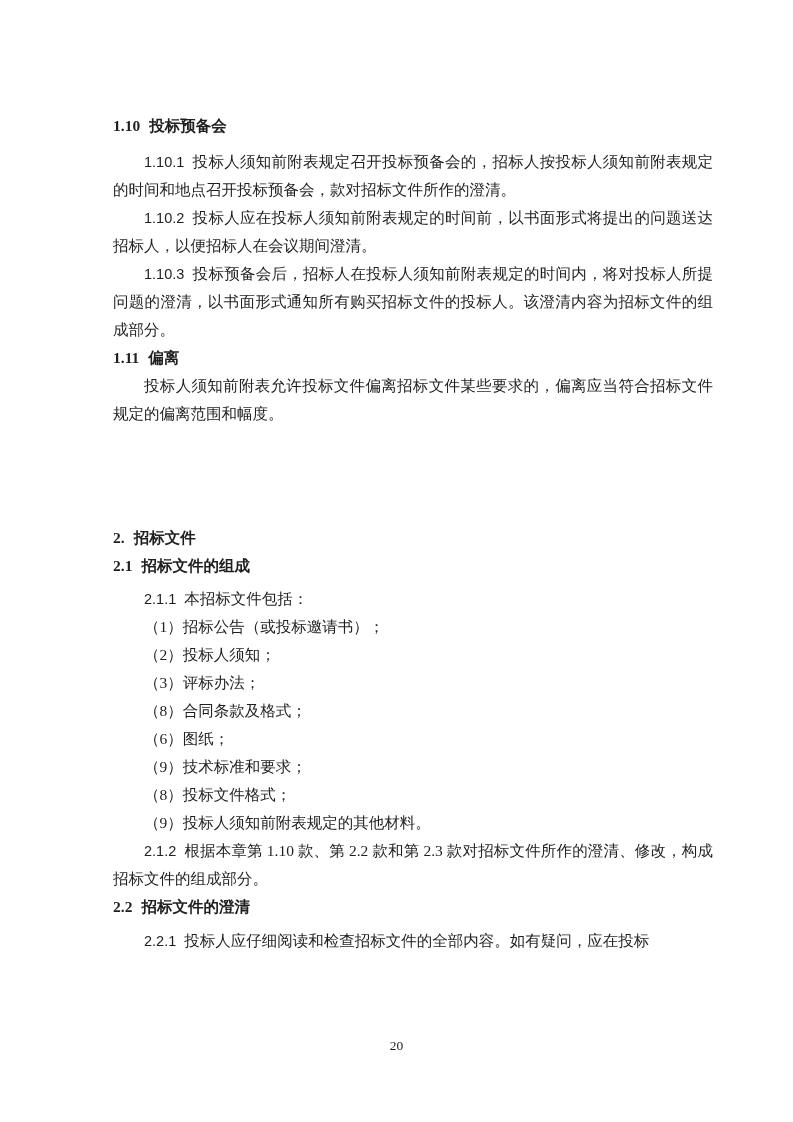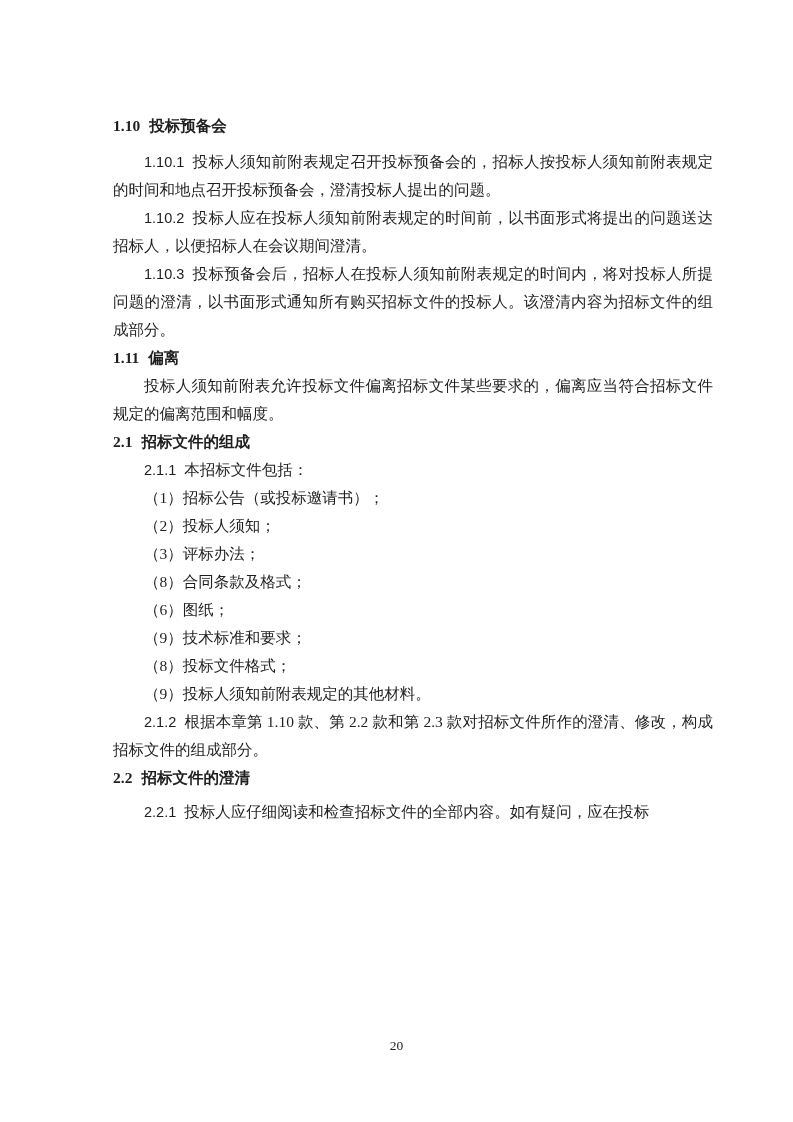--- a/index.html
+++ b/index.html
@@ -72,7 +72,7 @@
   </h2>
 
   <p class="body indent">
-    <span class="pnum">1.10.1</span><span>投标人须知前附表规定召开投标预备会的，招标人按投标人须知前附表规定的时间和地点召开投标预备会，澄清投标人提出的问题。</span>
+    <span class="pnum">1.10.1</span><span>投标人须知前附表规定召开投标预备会的，招标人按投标人须知前附表规定的时间和地点召开投标预备会，款对招标文件所作的澄清。</span>
   </p>
 
   <p class="body indent">

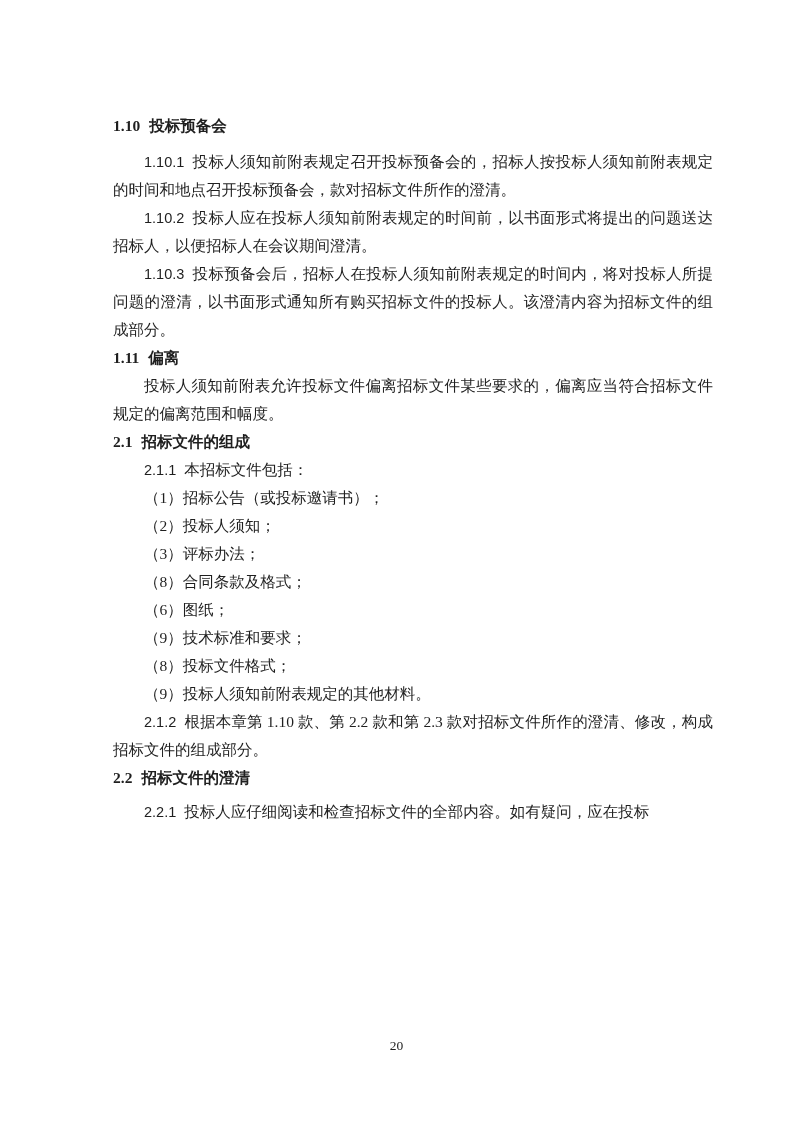--- a/index.html
+++ b/index.html
@@ -91,6 +91,9 @@
     <span>投标人须知前附表允许投标文件偏离招标文件某些要求的，偏离应当符合招标文件规定的偏离范围和幅度。</span>
   </p>
 
+  <h2 class="heading h-2">
+    <span class="hnum">2.</span><span class="htext">招标文件</span>
+  </h2>
 
   <h2 class="heading">
     <span class="hnum">2.1</span><span class="htext">招标文件的组成</span>

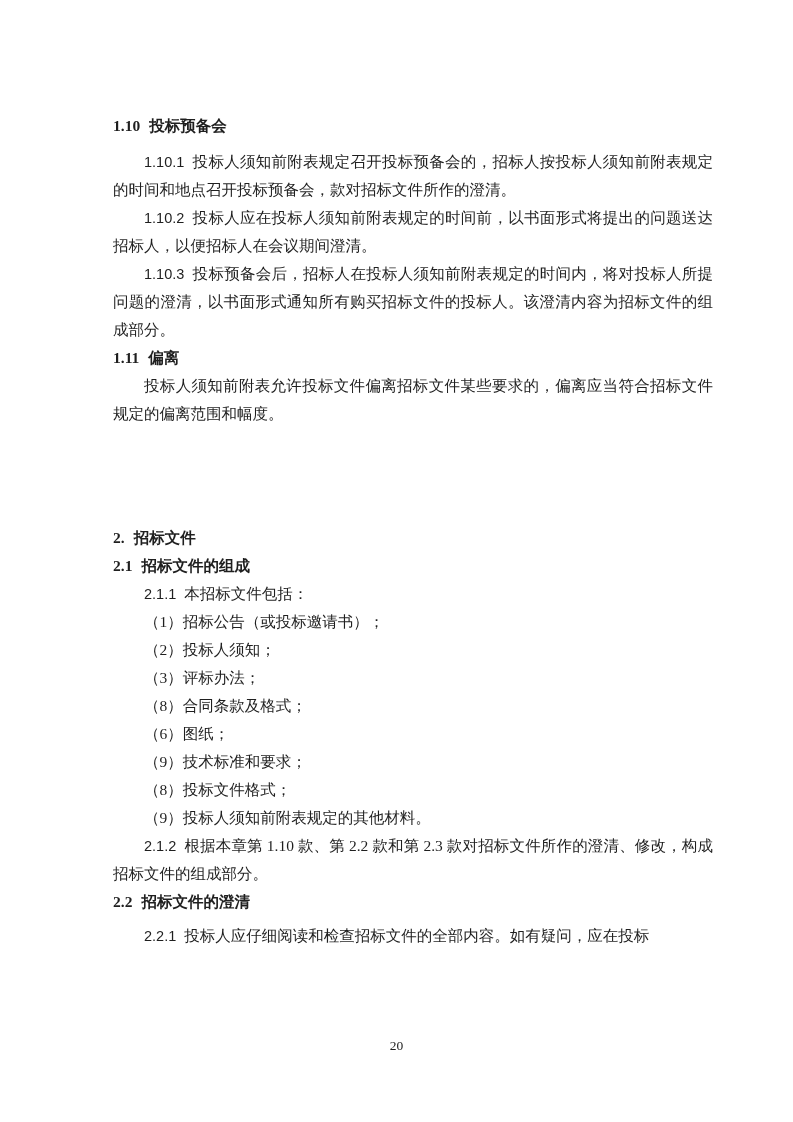--- a/index.html
+++ b/index.html
@@ -48,7 +48,7 @@
     font-size: 14.5px;
     margin-right: 8px;
   }
-  .p-211 { }
+  .p-211 { margin-top: 5px; }
   .p-221 { margin-top: 6px; }
   .pageno {
     position: absolute;

